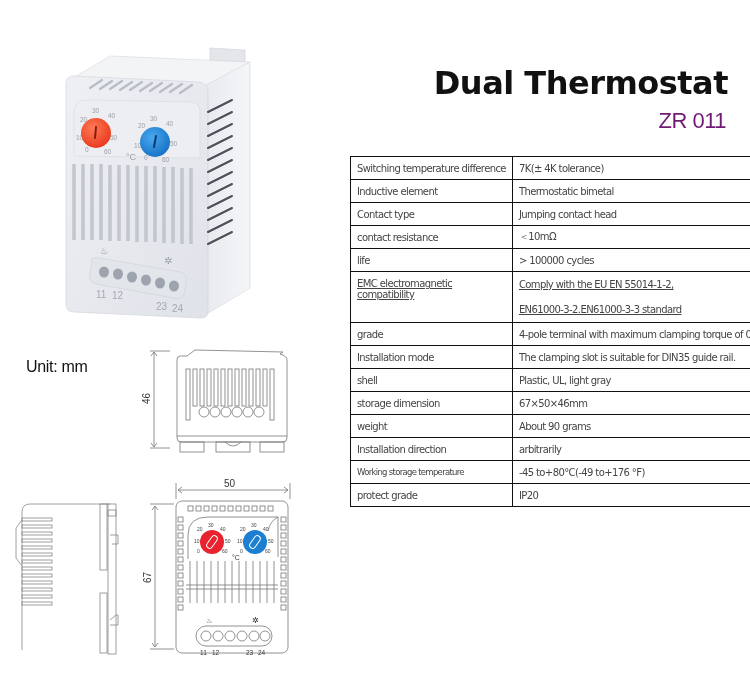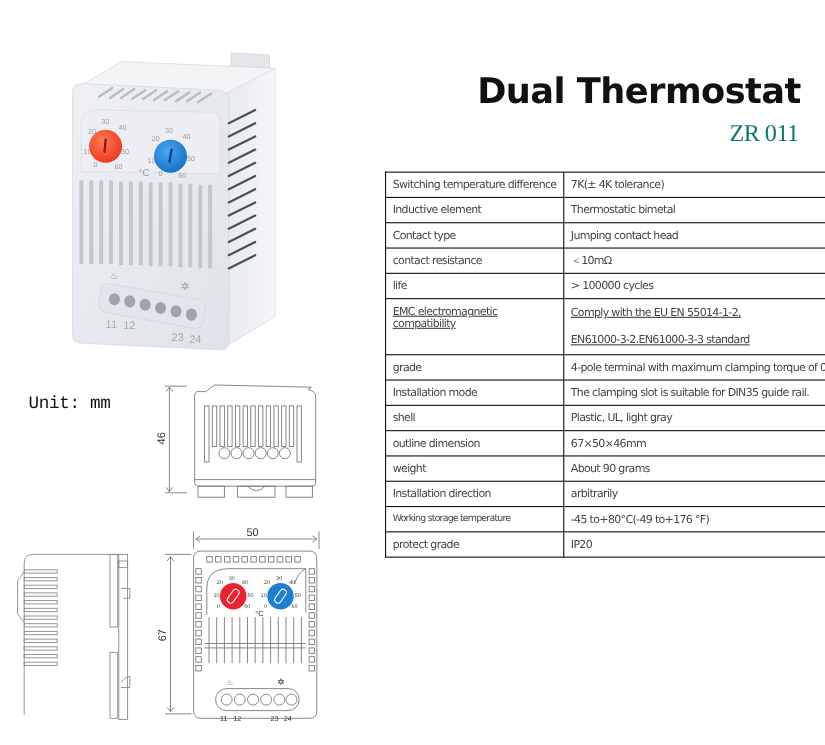--- a/index.html
+++ b/index.html
@@ -8,7 +8,7 @@
 
   
   .title { position:absolute; right:22px; top:64px; font-size:32px; color:#111; letter-spacing:-0.5px; font-family:"DejaVu Sans", sans-serif; font-weight:bold; }
-  .model { position:absolute; right:24px; top:108px; font-size:22px; color:#0f766e; font-family:Liberation Serif, serif; letter-spacing:-0.5px; }
+  .model { position:absolute; right:24px; top:108px; font-size:22px; color:#701a75; font-family:Liberation Sans, sans-serif; letter-spacing:-0.5px; }
 
   
   .spec { position:absolute; left:350px; top:156px; width:373px; border-collapse:collapse; font-size:10px; color:#444; font-family:"DejaVu Sans", sans-serif; letter-spacing:-0.6px; }

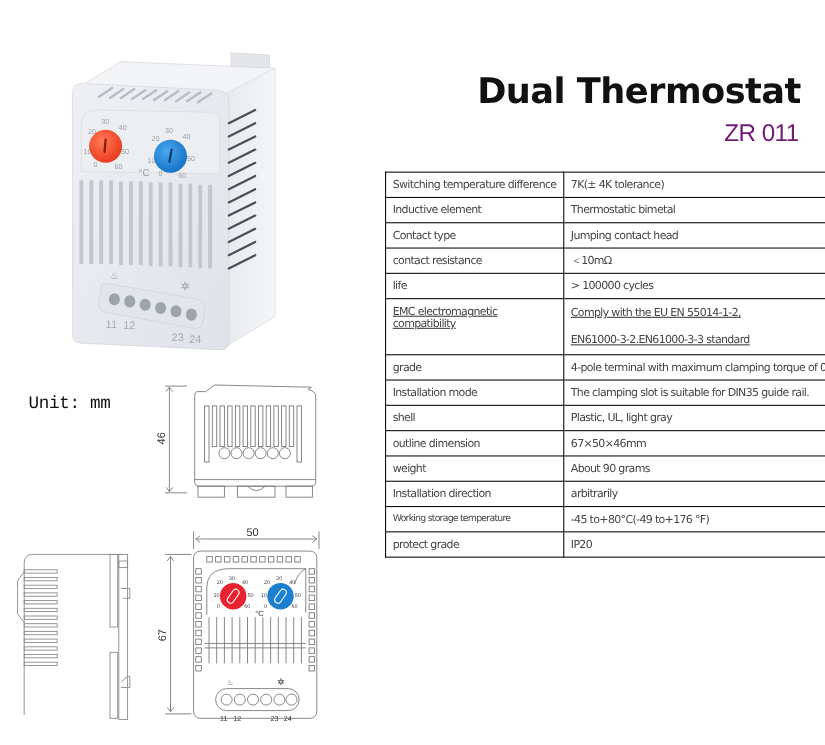--- a/index.html
+++ b/index.html
@@ -20,7 +20,7 @@
   .spec td.k.wrap { white-space:normal; line-height:11px; vertical-align:top; padding-top:6px; }
 
   
-  .unit { position:absolute; left:26px; top:358px; font-size:16px; color:#111; font-family:Liberation Mono, monospace; letter-spacing:-0.3px; }
+  .unit { position:absolute; left:26px; top:358px; font-size:16px; color:#111; font-family:Liberation Sans, sans-serif; letter-spacing:-0.3px; }
 
   
   .photo { position:absolute; left:60px; top:40px; width:200px; height:280px; }

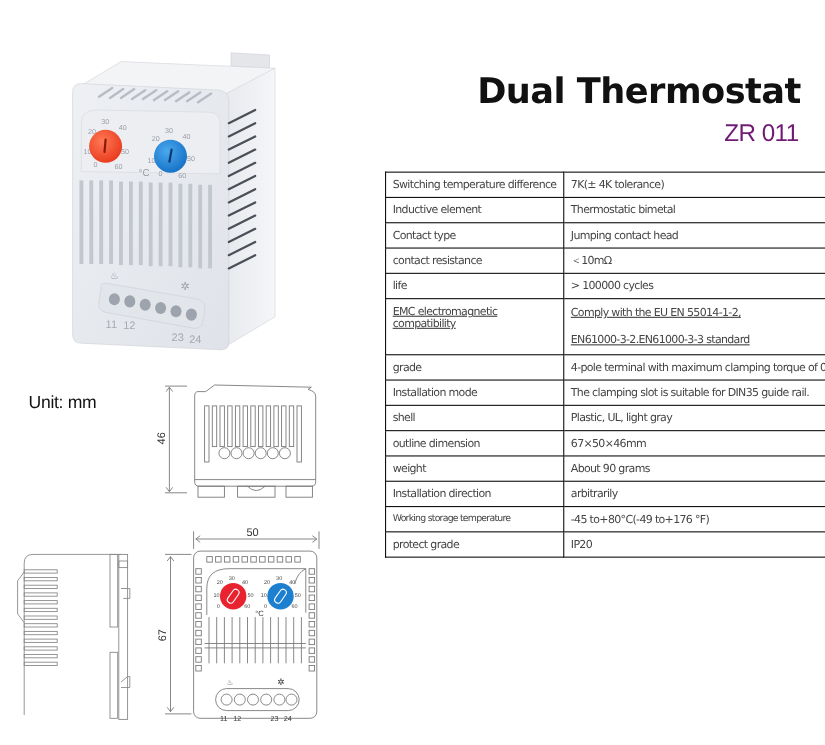--- a/index.html
+++ b/index.html
@@ -384,7 +384,7 @@
       <td>Plastic, UL, light gray</td>
     </tr>
     <tr>
-      <td class="k">outline dimension</td>
+      <td class="k">storage dimension</td>
       <td>67×50×46mm</td>
     </tr>
     <tr>

